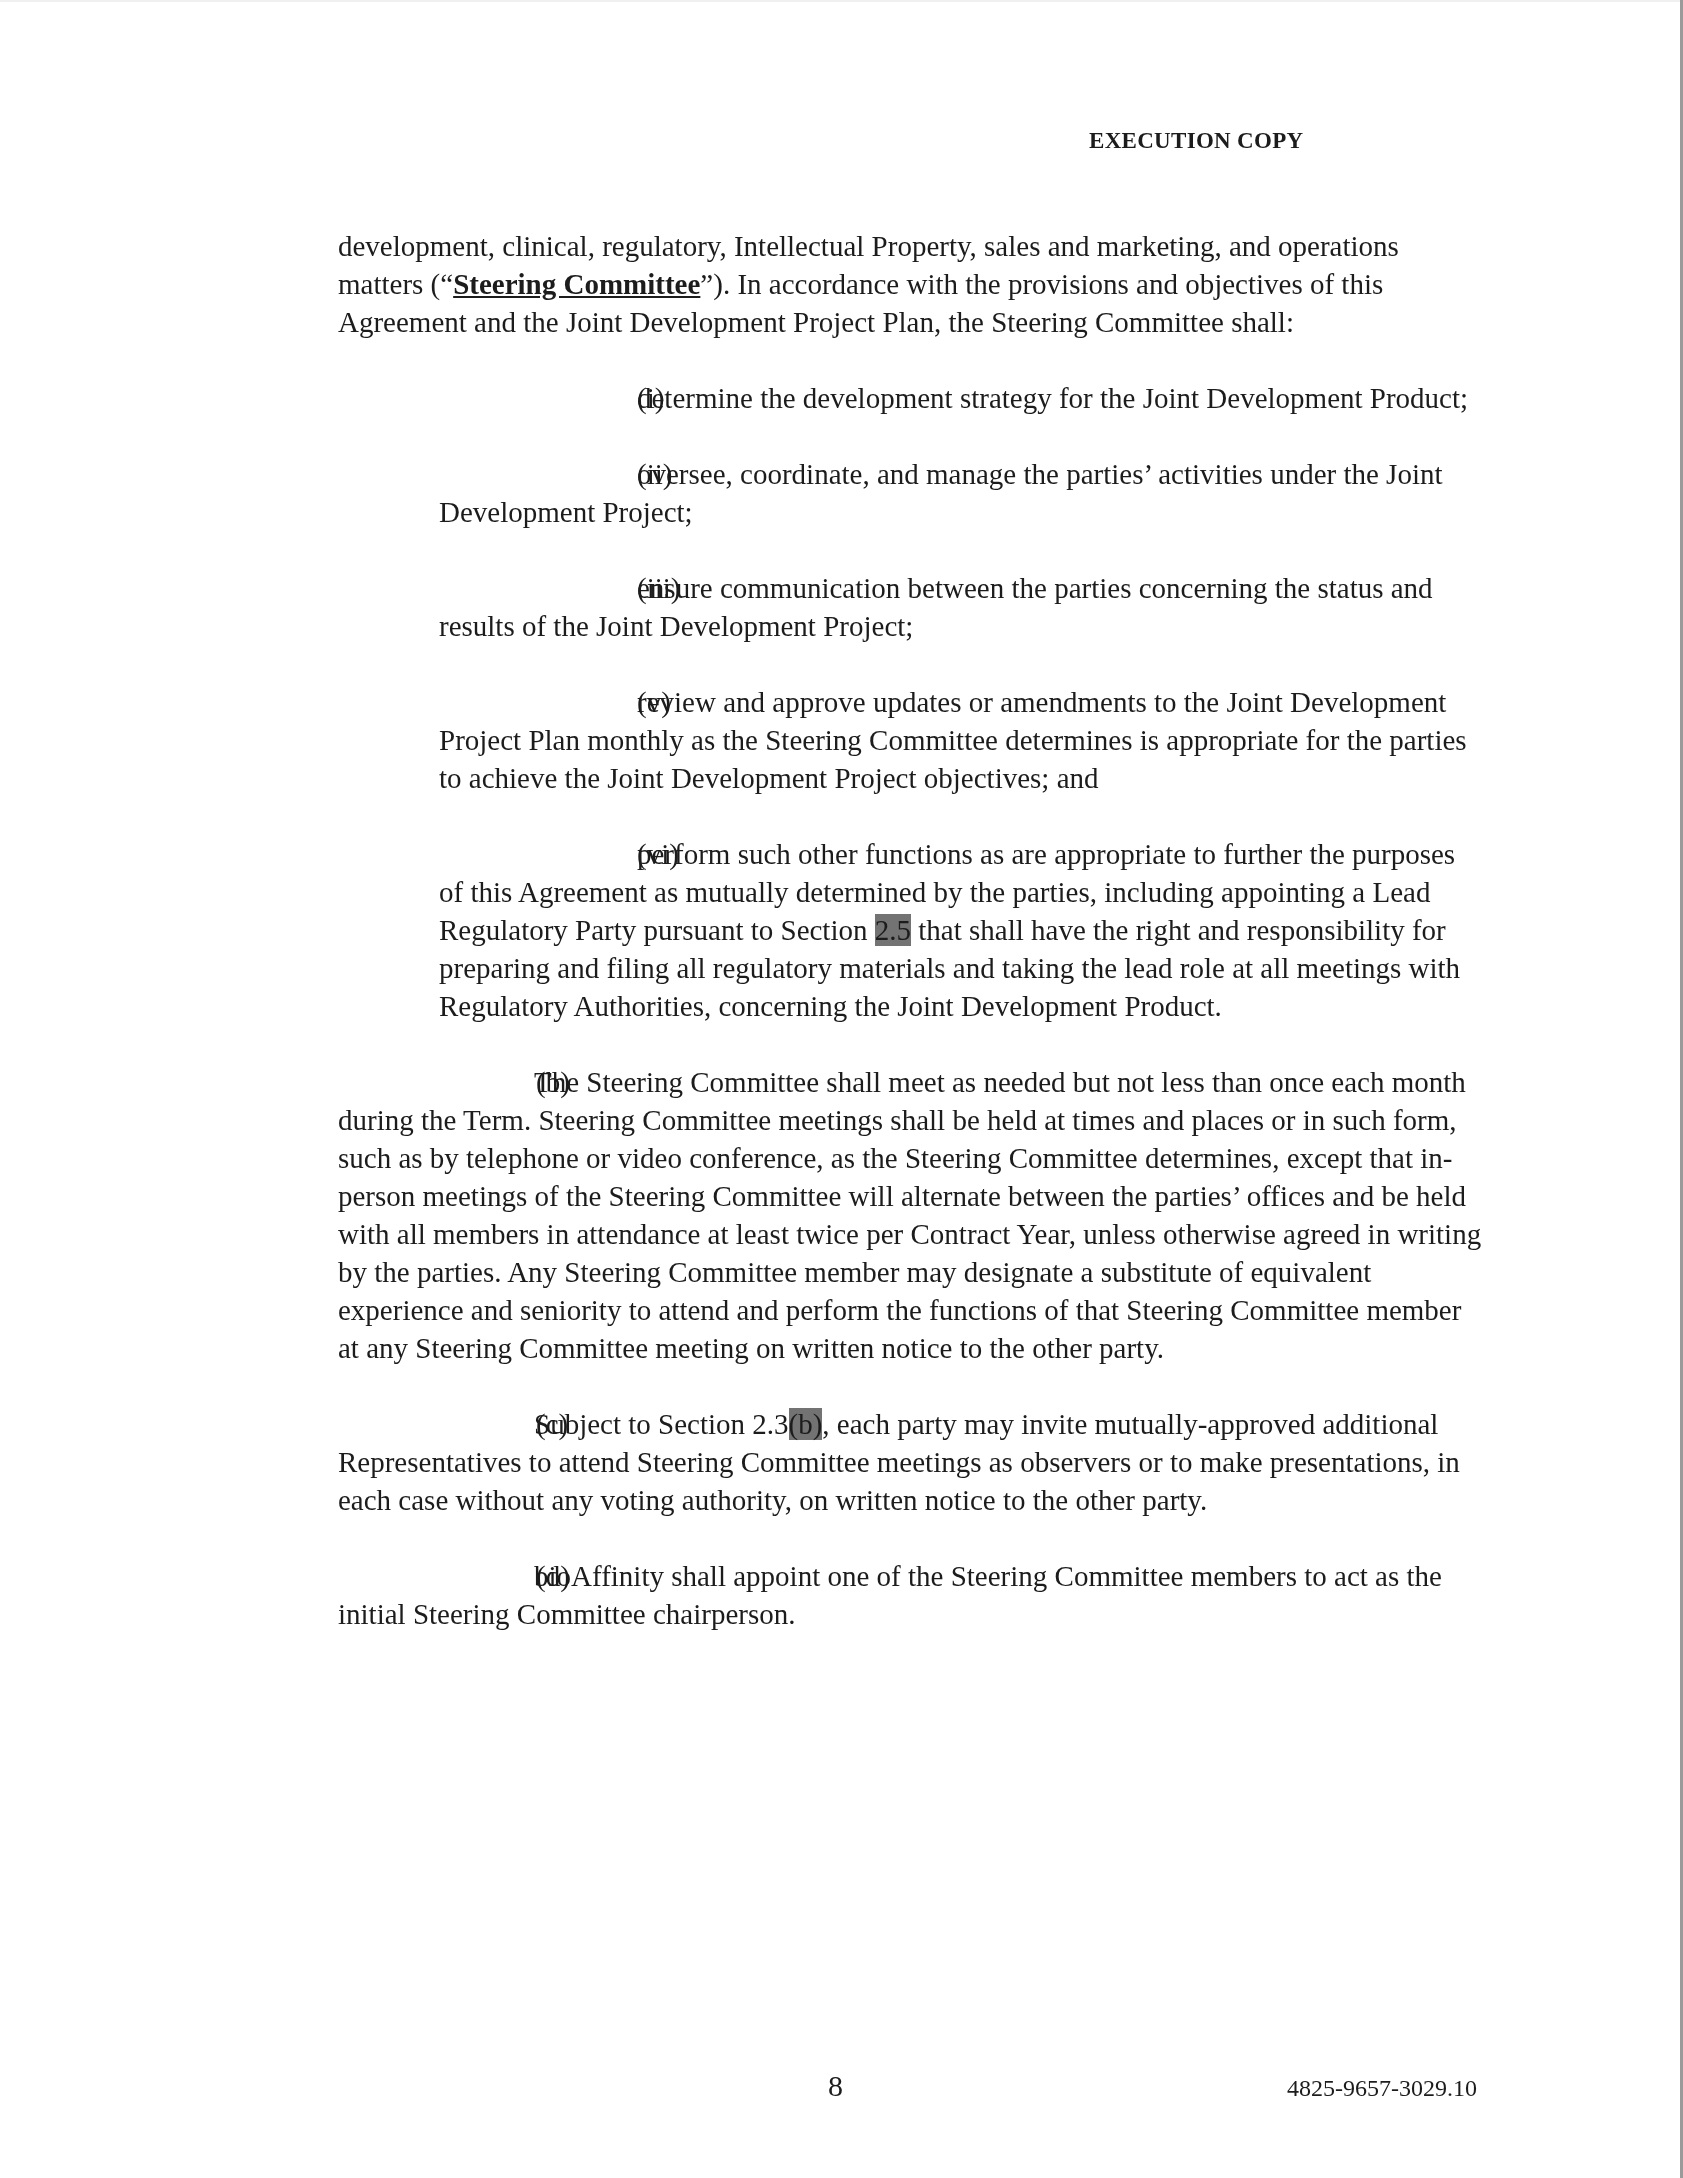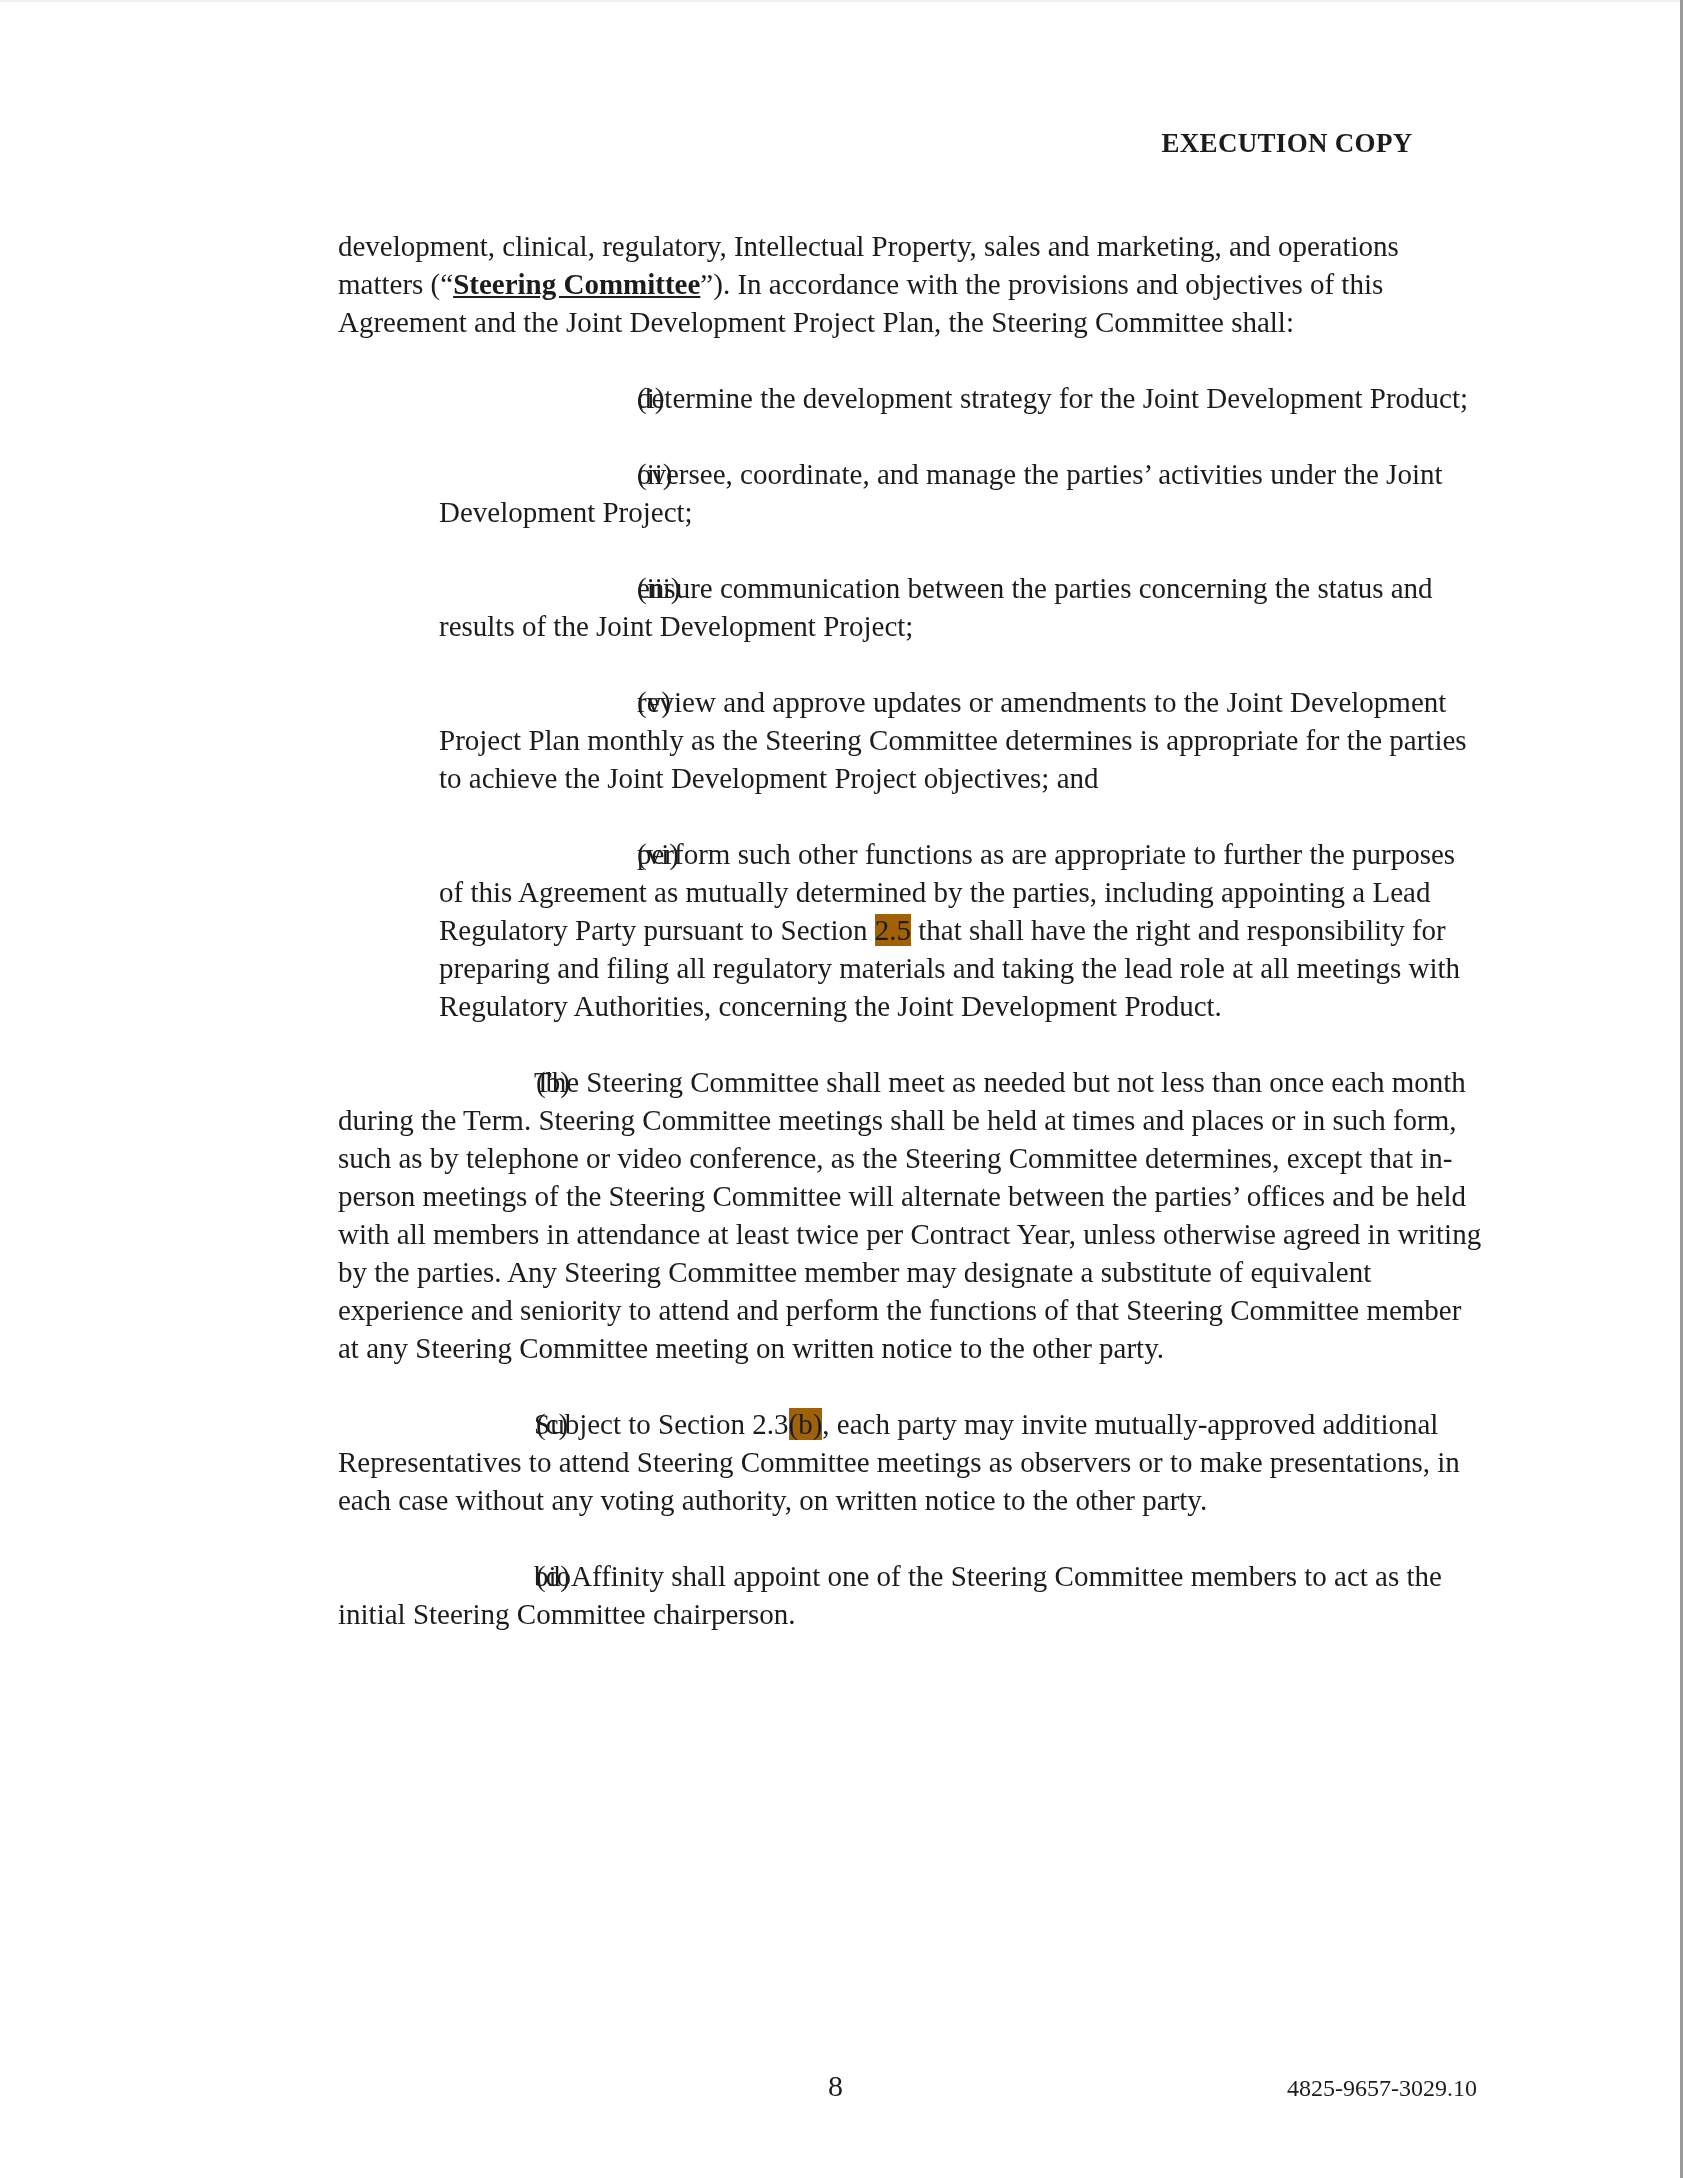--- a/index.html
+++ b/index.html
@@ -10,8 +10,8 @@
   .edge-right { position: absolute; right: 0; top: 0; width: 3px; height: 2178px; background: #9a9a9a; }
   .edge-top { position: absolute; left: 0; top: 0; width: 1683px; height: 2px; background: #f0f0f0; }
   .header {
-    position: absolute; top: 128px; left: 1089px; width: 396px; text-align: center;
-    font-weight: bold; font-size: 27px; letter-spacing: 0.3px;
+    position: absolute; top: 128px; left: 1089px; width: 396px; text-align: left;
+    font-weight: bold; font-size: 23px; letter-spacing: 0.3px;
   }
   .content { position: absolute; left: 338px; top: 227px; width: 1148px; font-size: 29px; line-height: 38px; }
   p { margin: 0; }

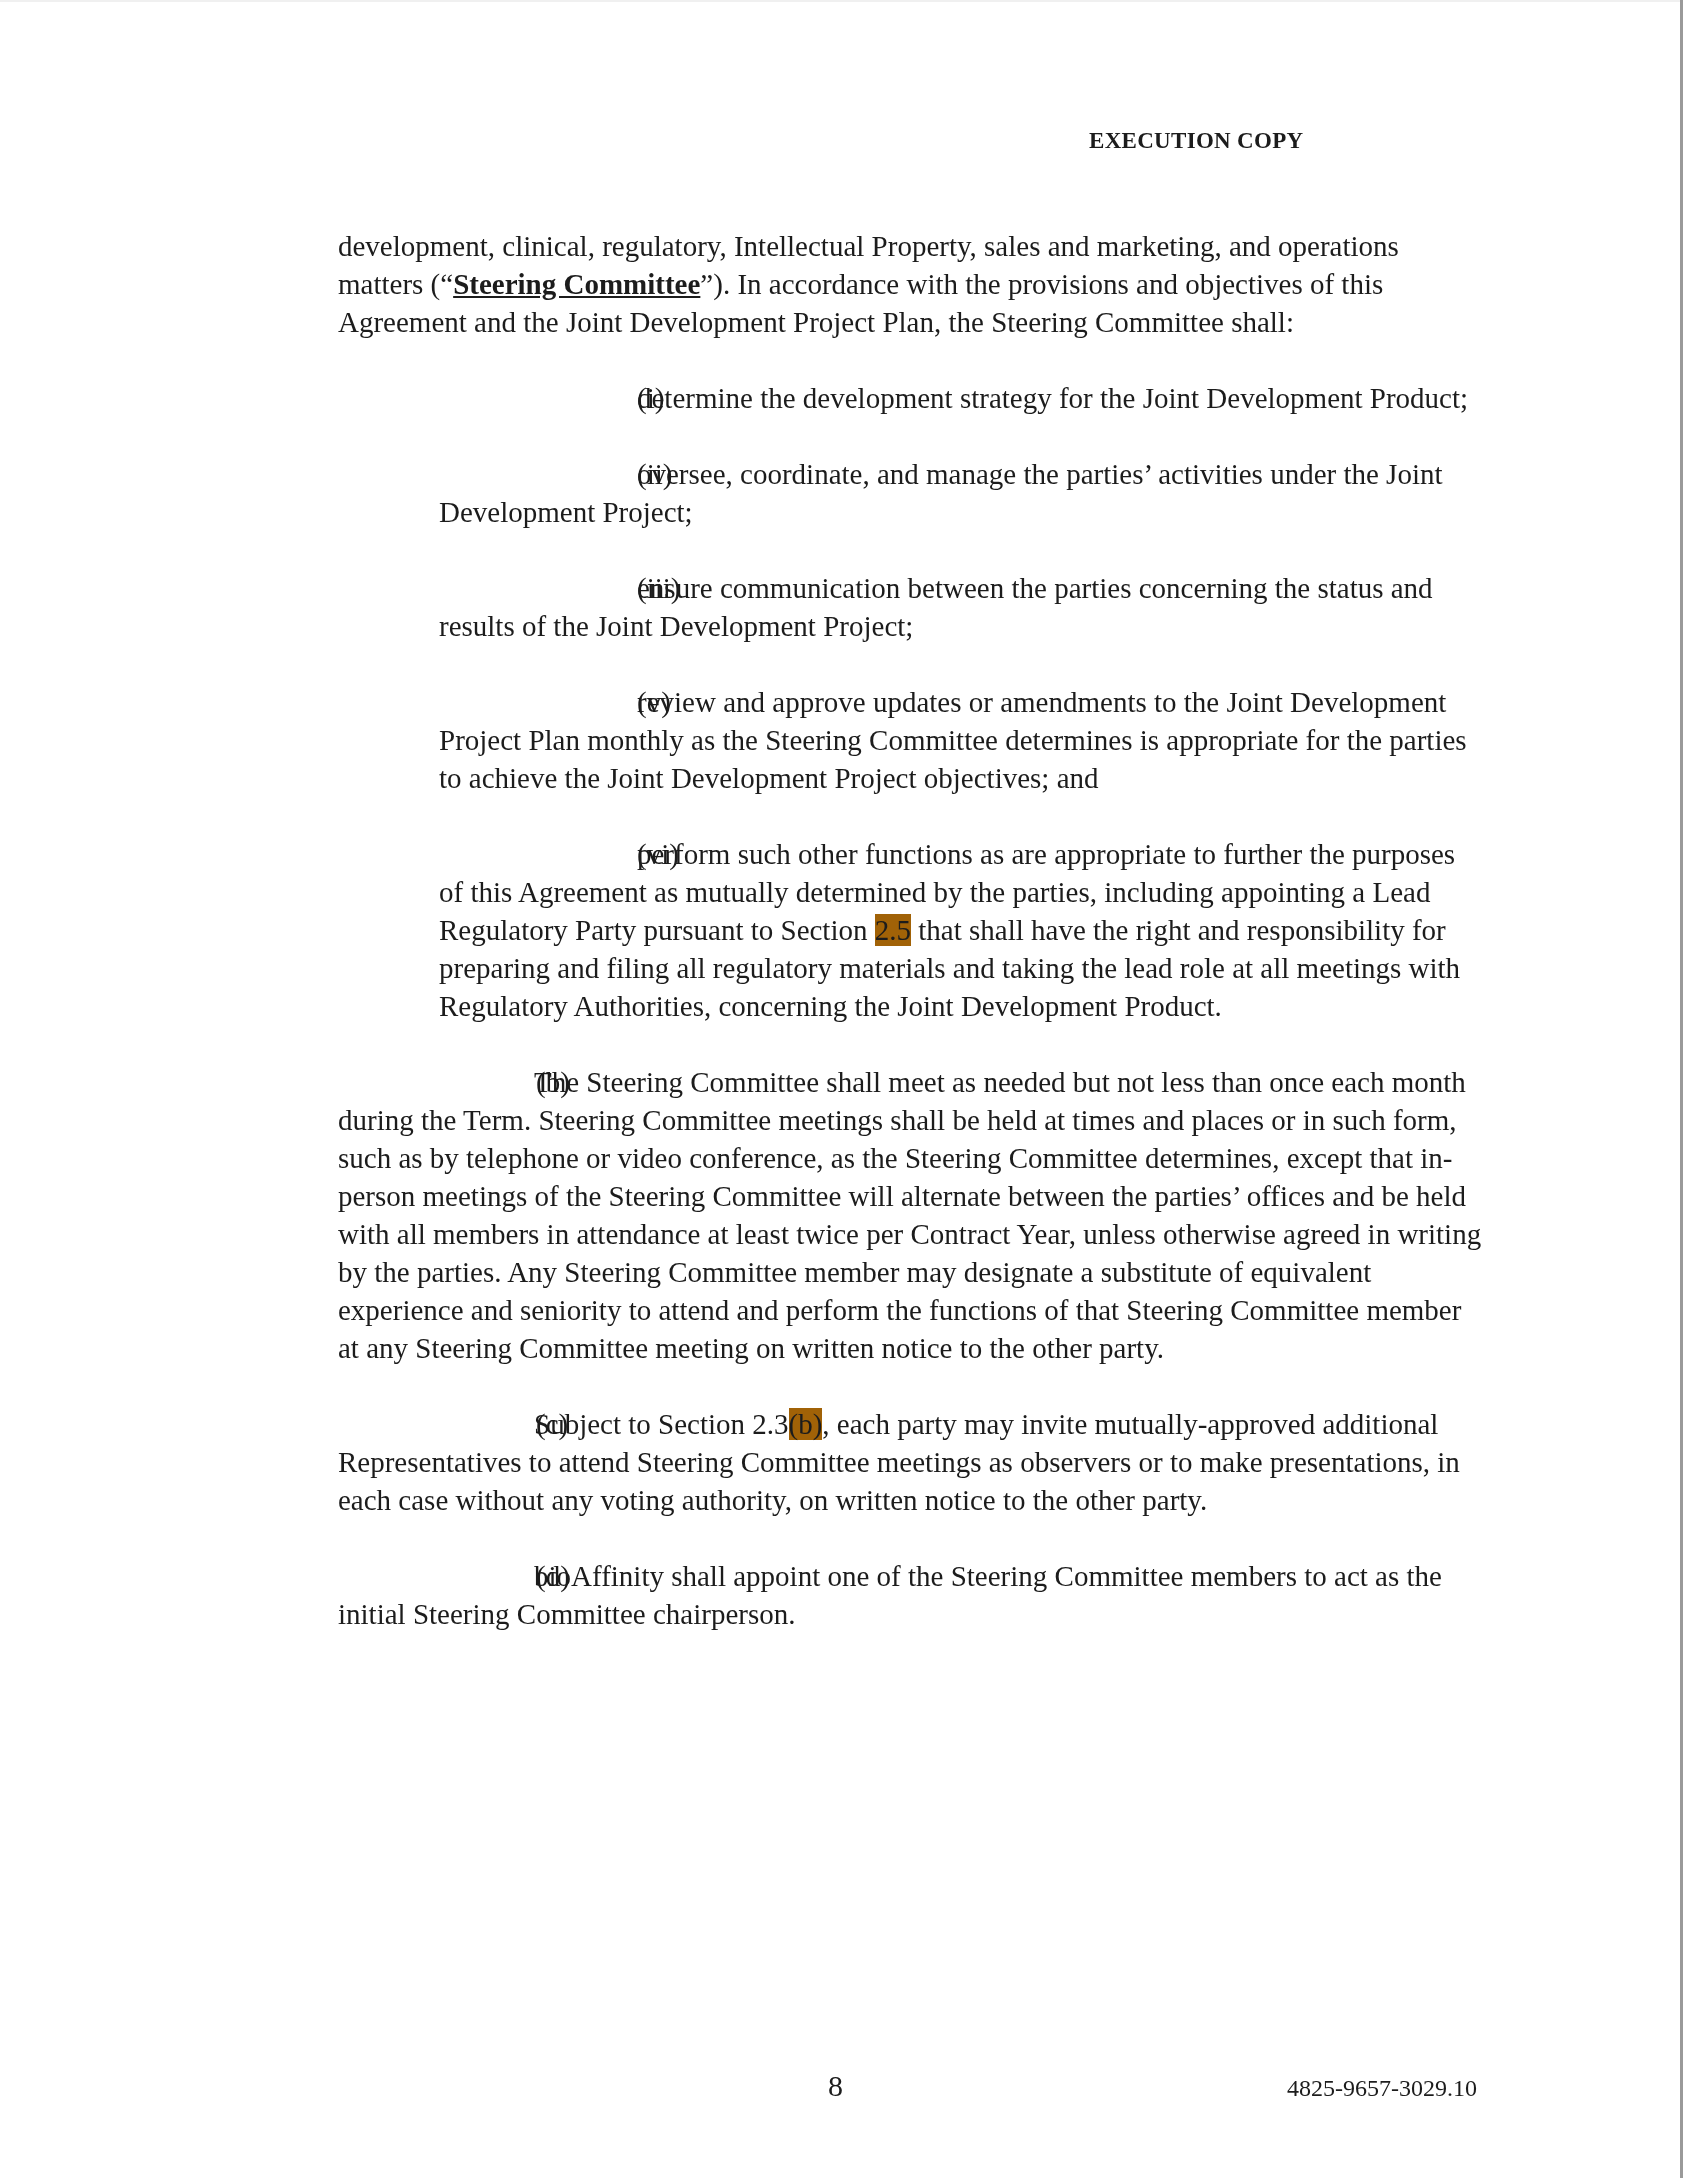--- a/index.html
+++ b/index.html
@@ -20,7 +20,7 @@
   .sub .first { text-indent: 99px; }
   .label { display: inline-block; width: 97px; }
   .label-sub { display: inline-block; width: 99px; }
-  .hl { background: #a16207; }
+  .hl { background: #737373; }
   .footer-page { position: absolute; top: 2069px; left: 828px; font-size: 30px; }
   .footer-doc { position: absolute; top: 2075px; left: 1287px; width: 191px; text-align: left; font-size: 24px; }
   b { font-weight: bold; text-decoration: underline; }

